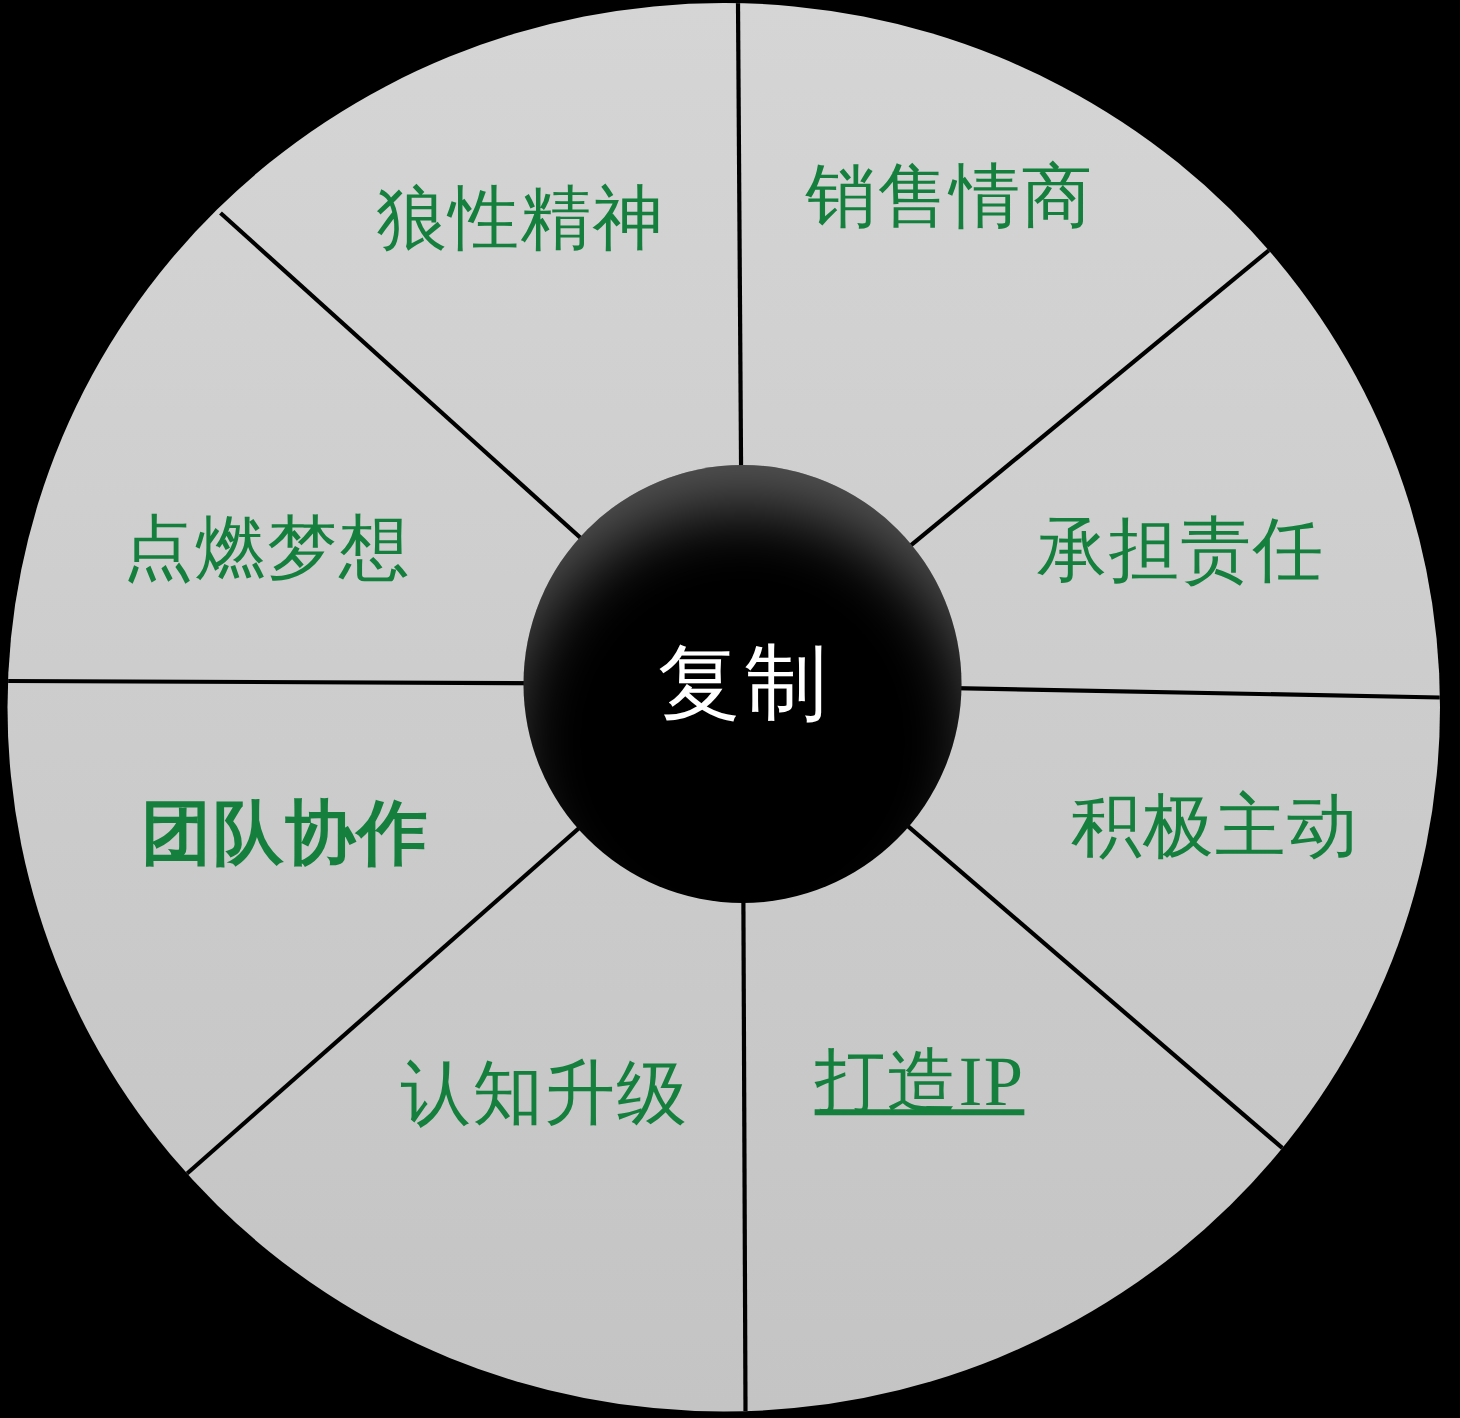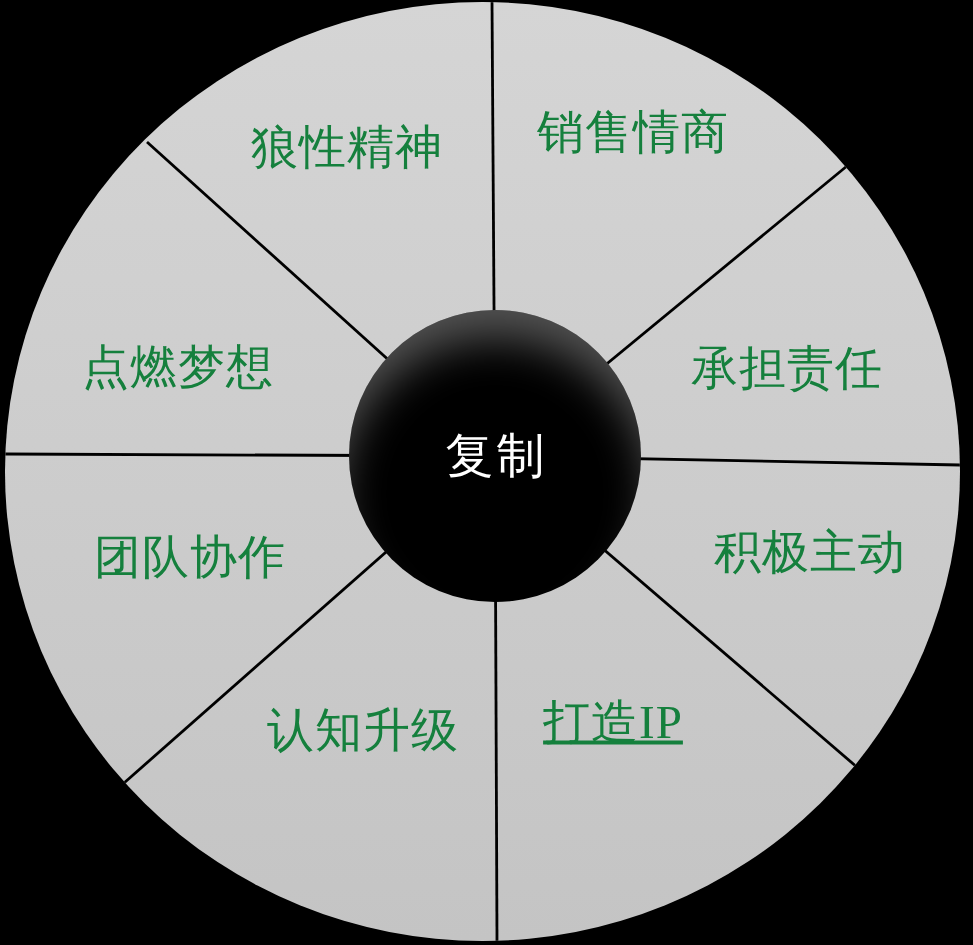--- a/index.html
+++ b/index.html
@@ -34,7 +34,7 @@
     align-items: center;
     justify-content: center;
     color: #ffffff;
-    font-size: 48px;
+    font-size: 55px;
     line-height: 70px;
     letter-spacing: 3px;
     text-indent: 3px; 

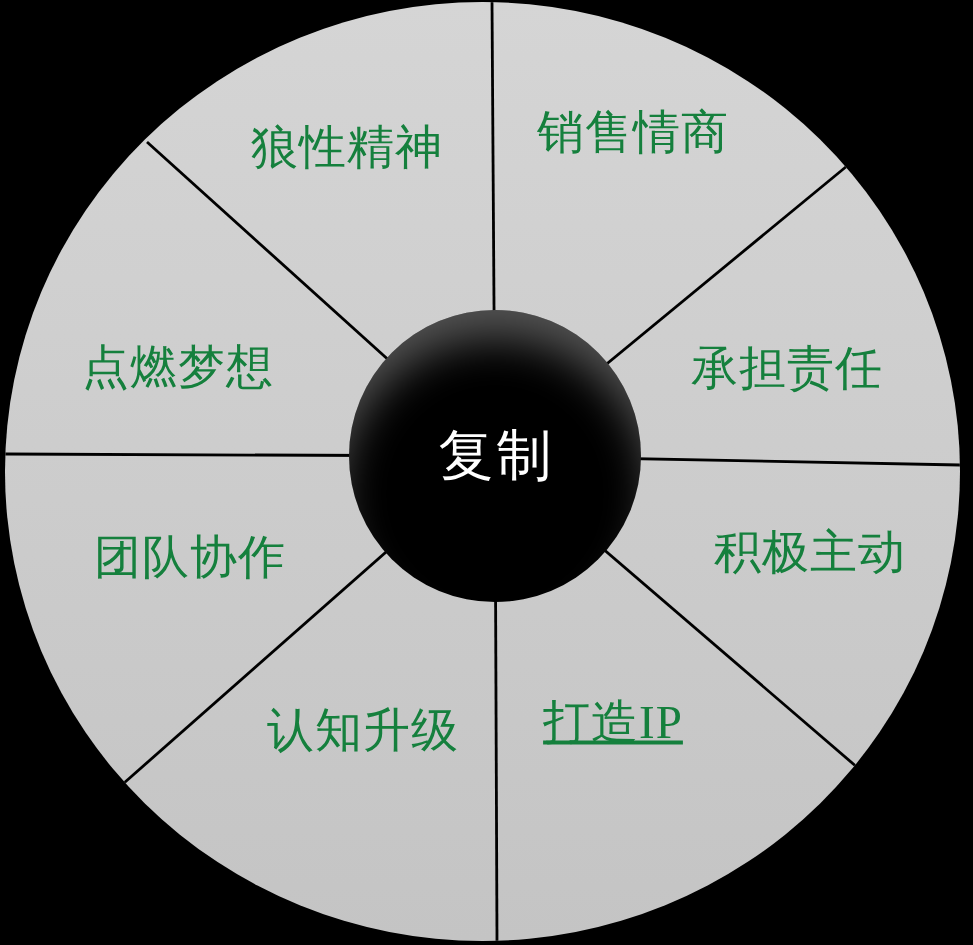--- a/index.html
+++ b/index.html
@@ -54,7 +54,7 @@
   .s2 { left: 810px; top: 552px; text-align: right; }  
   .s3 { left: 613px; top: 722px; text-decoration: underline; }  
   .s4 { left: 363px; top: 730px; }  
-  .s5 { left: 190px; top: 557px; }  
+  .s5 { left: 190px; top: 557px; font-weight: bold; }  
   .s6 { left: 178px; top: 367px; }  
   .s7 { left: 347px; top: 147px; }  
 </style>

